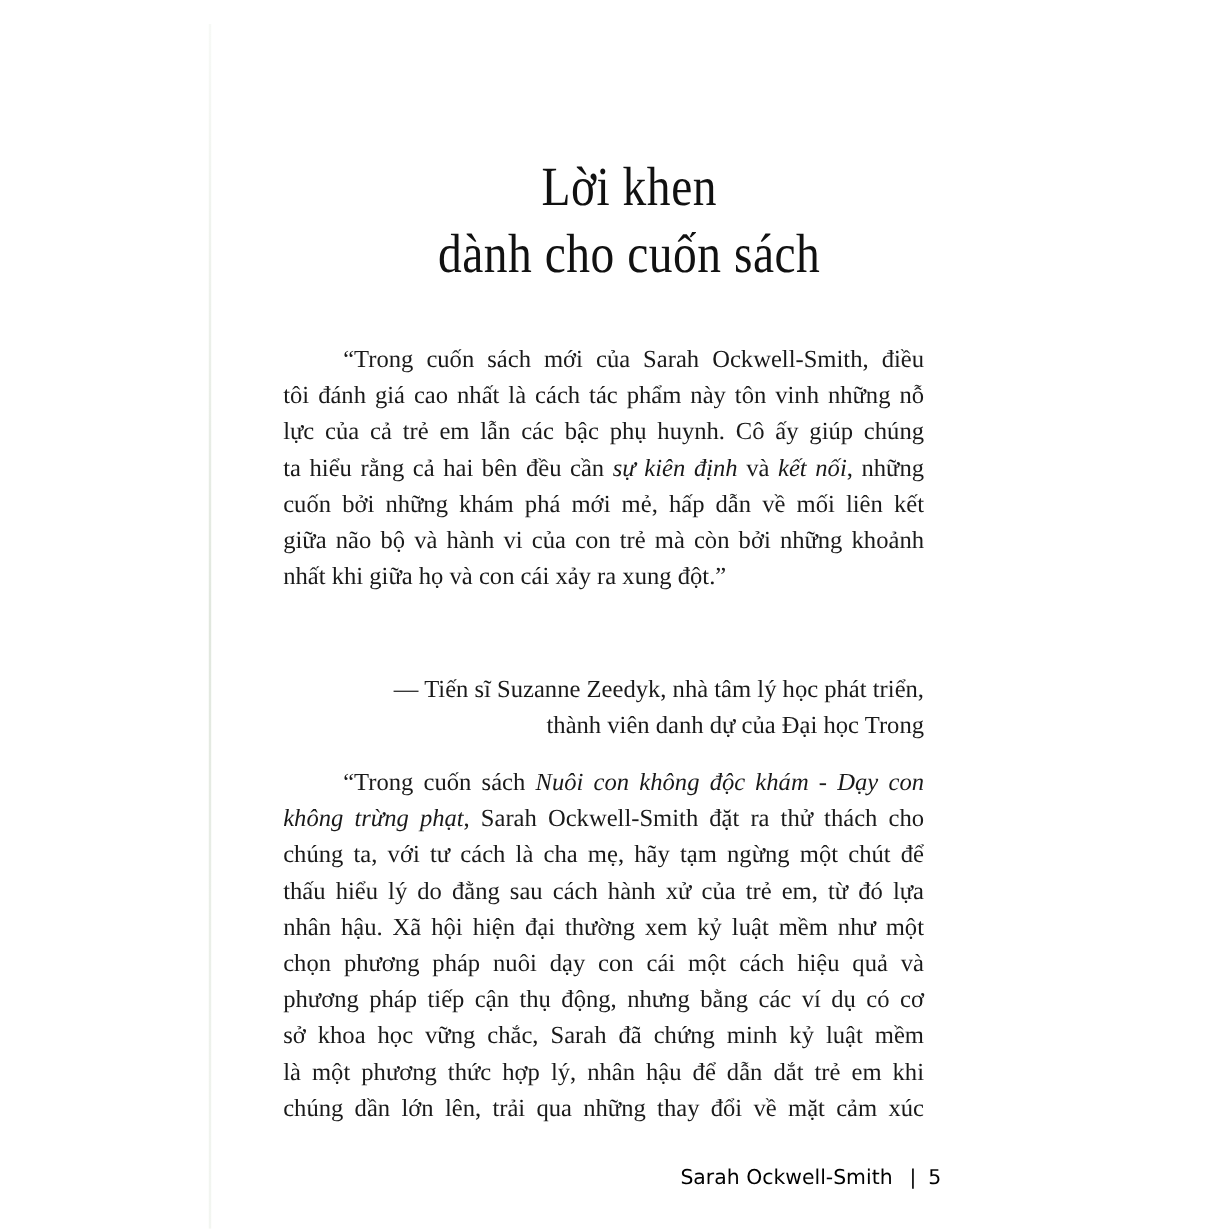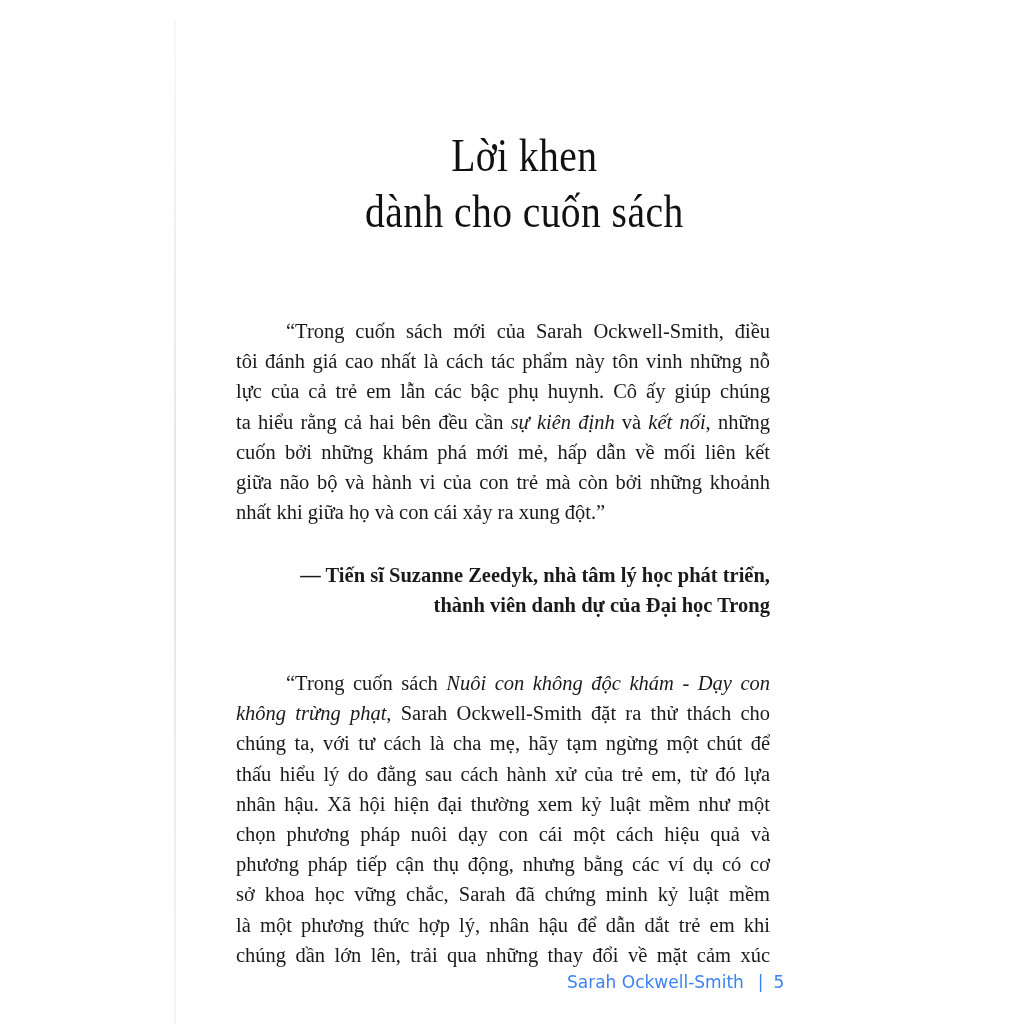--- a/index.html
+++ b/index.html
@@ -30,7 +30,7 @@
     font-size: 20.5px; text-align: justify; text-align-last: justify; white-space: nowrap;
   }
   .line.last { text-align-last: left; }
-  .line.indent { padding-left: 50px; margin-top: 31px; }
+  .line.indent { padding-left: 50px; }
   .line.right { text-align: right; text-align-last: right; font-weight: bold; }
   .line i { font-style: italic; }
   .footer {

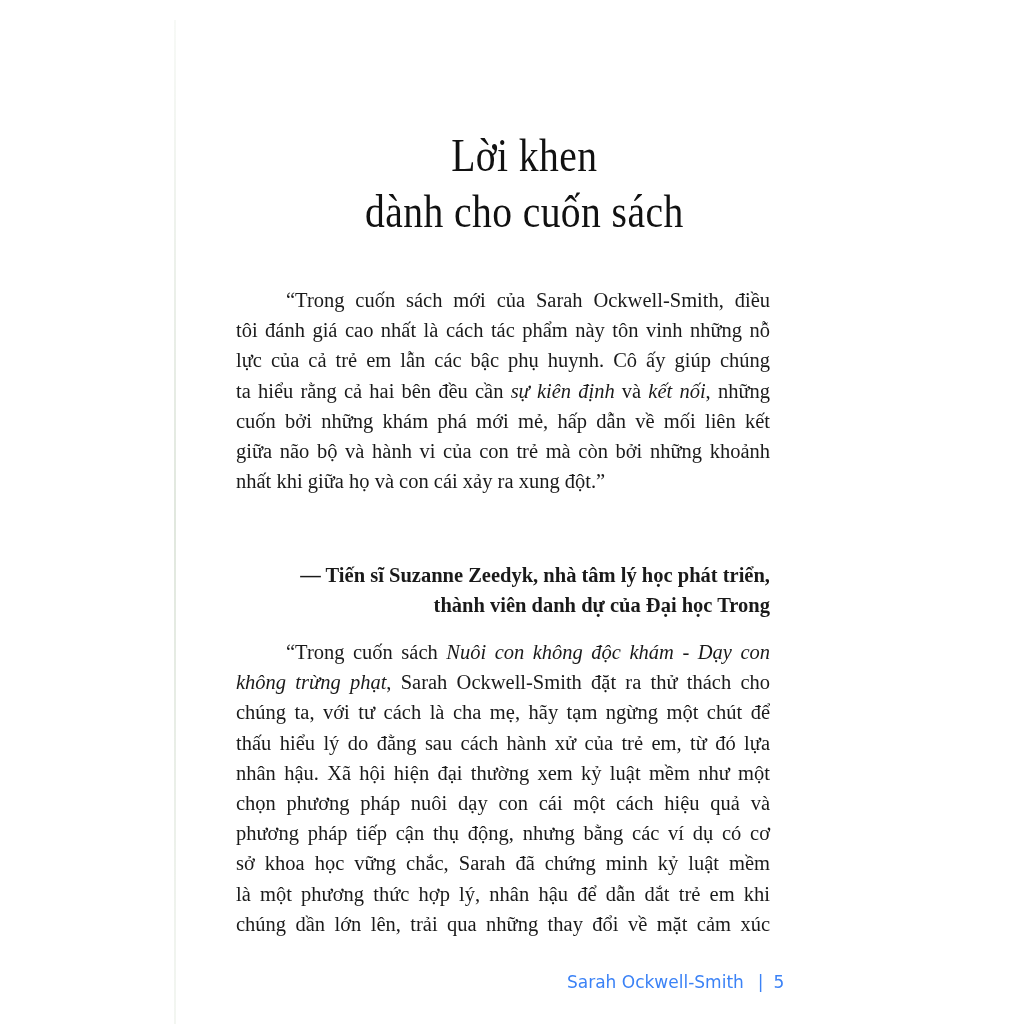--- a/index.html
+++ b/index.html
@@ -31,7 +31,7 @@
   }
   .line.last { text-align-last: left; }
   .line.indent { padding-left: 50px; }
-  .line.right { text-align: right; text-align-last: right; font-weight: bold; }
+  .line.right { text-align: right; text-align-last: right; }
   .line i { font-style: italic; }
   .footer {
     position: absolute; left: 567px; top: 972px;

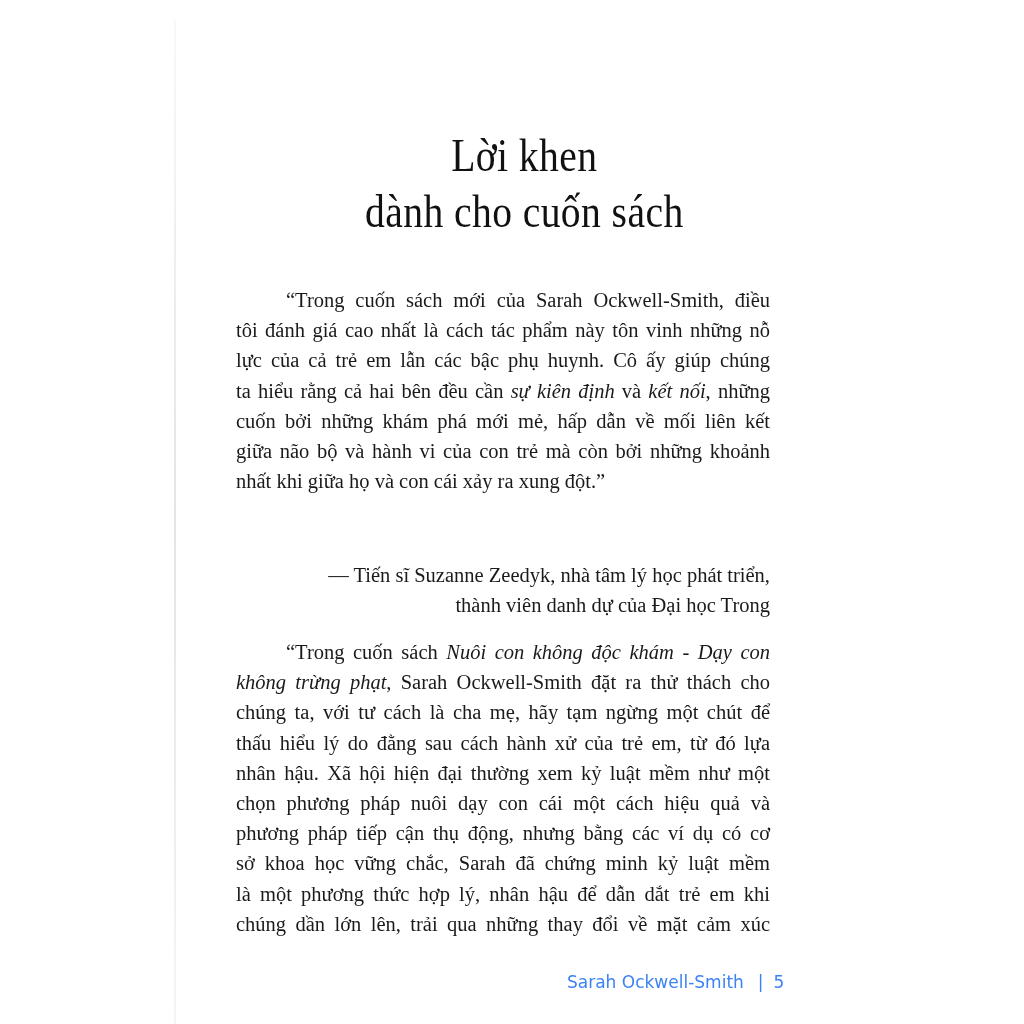--- a/index.html
+++ b/index.html
@@ -35,7 +35,7 @@
   .line i { font-style: italic; }
   .footer {
     position: absolute; left: 567px; top: 972px;
-    font-family: "DejaVu Sans", sans-serif; font-size: 17px; color: #3b82f6;
+    font-family: "DejaVu Sans", sans-serif; font-size: 17px; color: #000000;
     white-space: nowrap;
   }
   .footer .sep { display: inline-block; margin: 0 10px 0 14px; }

